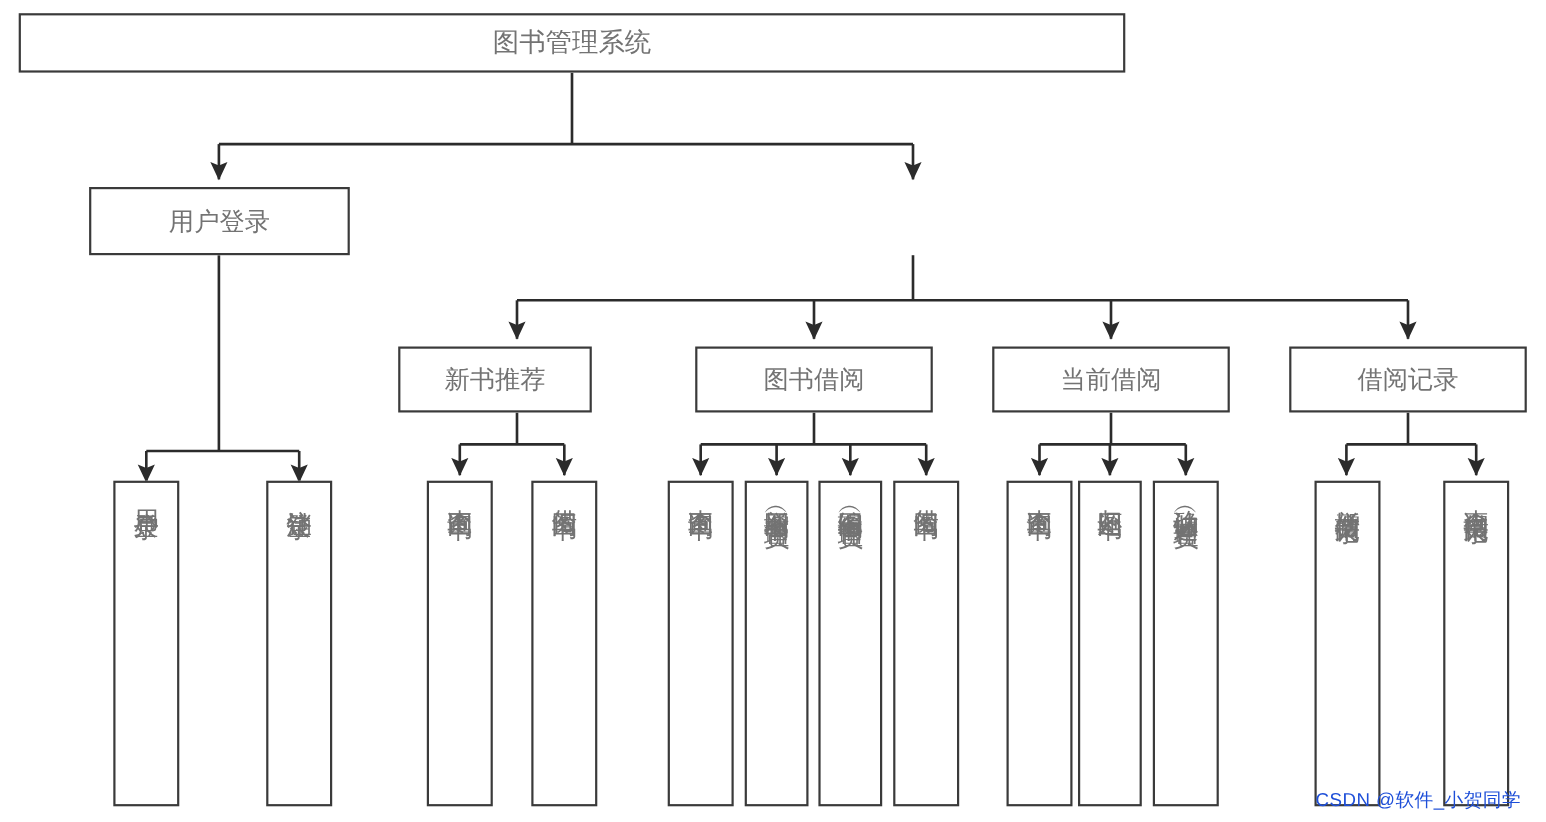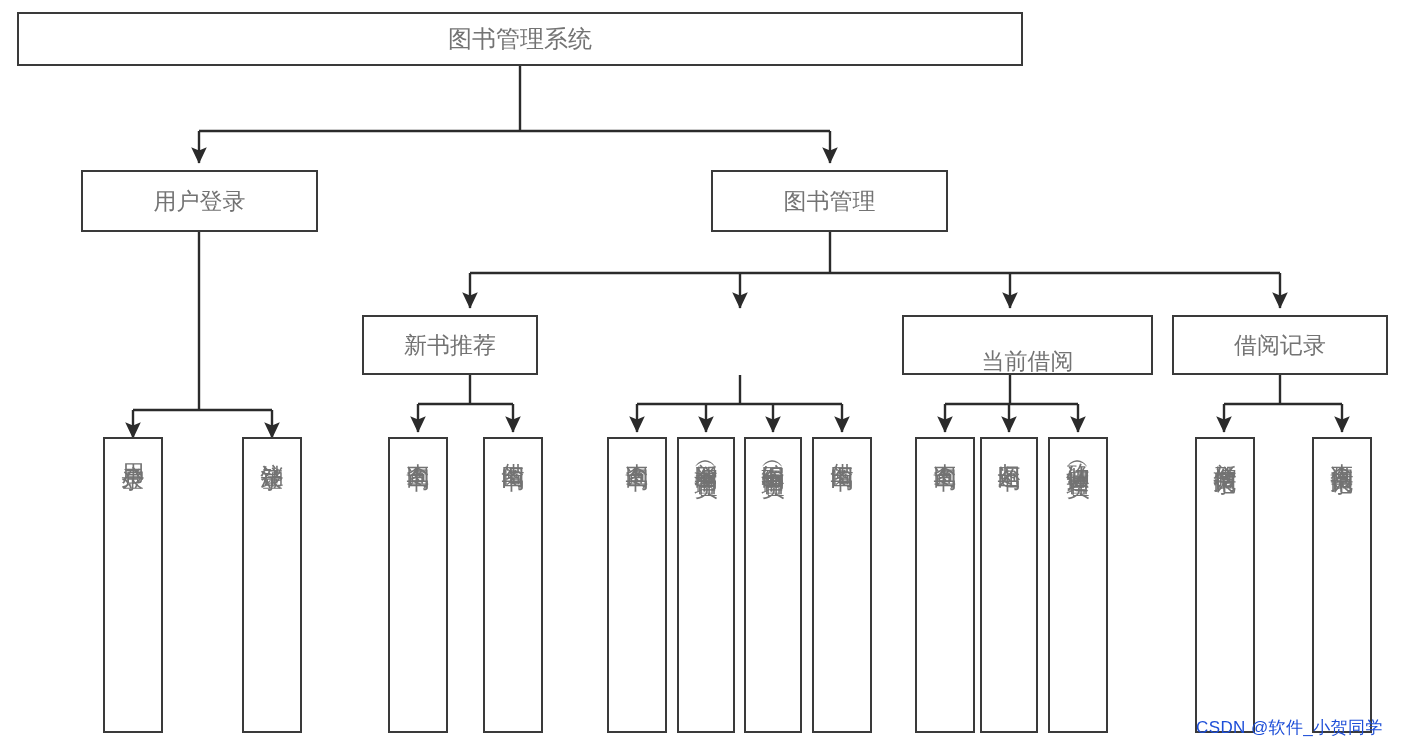--- a/index.html
+++ b/index.html
@@ -130,9 +130,6 @@
   <div class="node horiz" style="left:81px; top:170px; width:237px; height:62px;">
     <span class="node-label">用户登录</span>
   </div>
-  <div class="node horiz" style="left:711px; top:170px; width:237px; height:62px;">
-    <span class="node-label">图书管理</span>
-  </div>
 
   <div class="node horiz" style="left:362px; top:315px; width:176px; height:60px;">
     <span class="node-label">新书推荐</span>

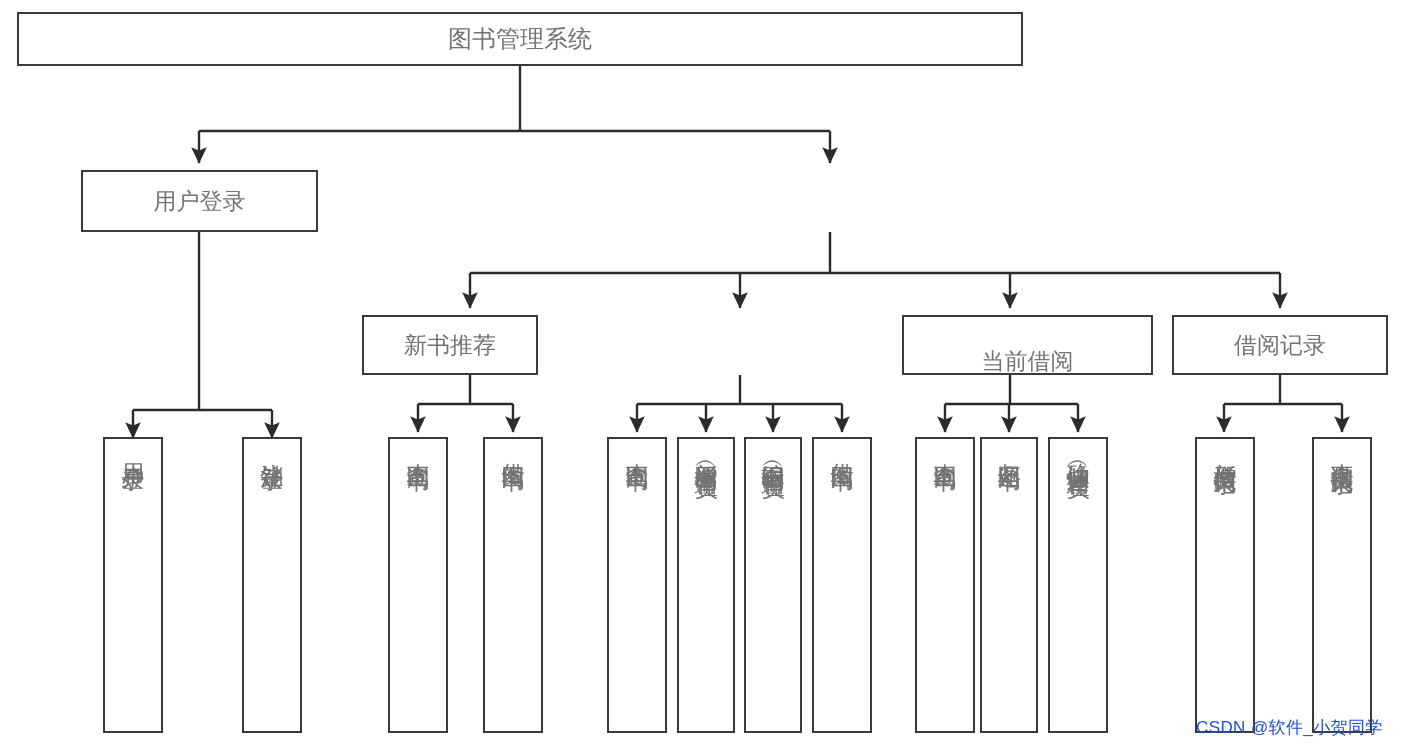--- a/index.html
+++ b/index.html
@@ -134,6 +134,9 @@
   <div class="node horiz" style="left:362px; top:315px; width:176px; height:60px;">
     <span class="node-label">新书推荐</span>
   </div>
+  <div class="node horiz" style="left:632px; top:315px; width:216px; height:60px;">
+    <span class="node-label">图书借阅</span>
+  </div>
   <div class="node horiz" style="left:902px; top:315px; width:251px; height:60px;align-items:flex-end;">
     <span class="node-label">当前借阅</span>
   </div>

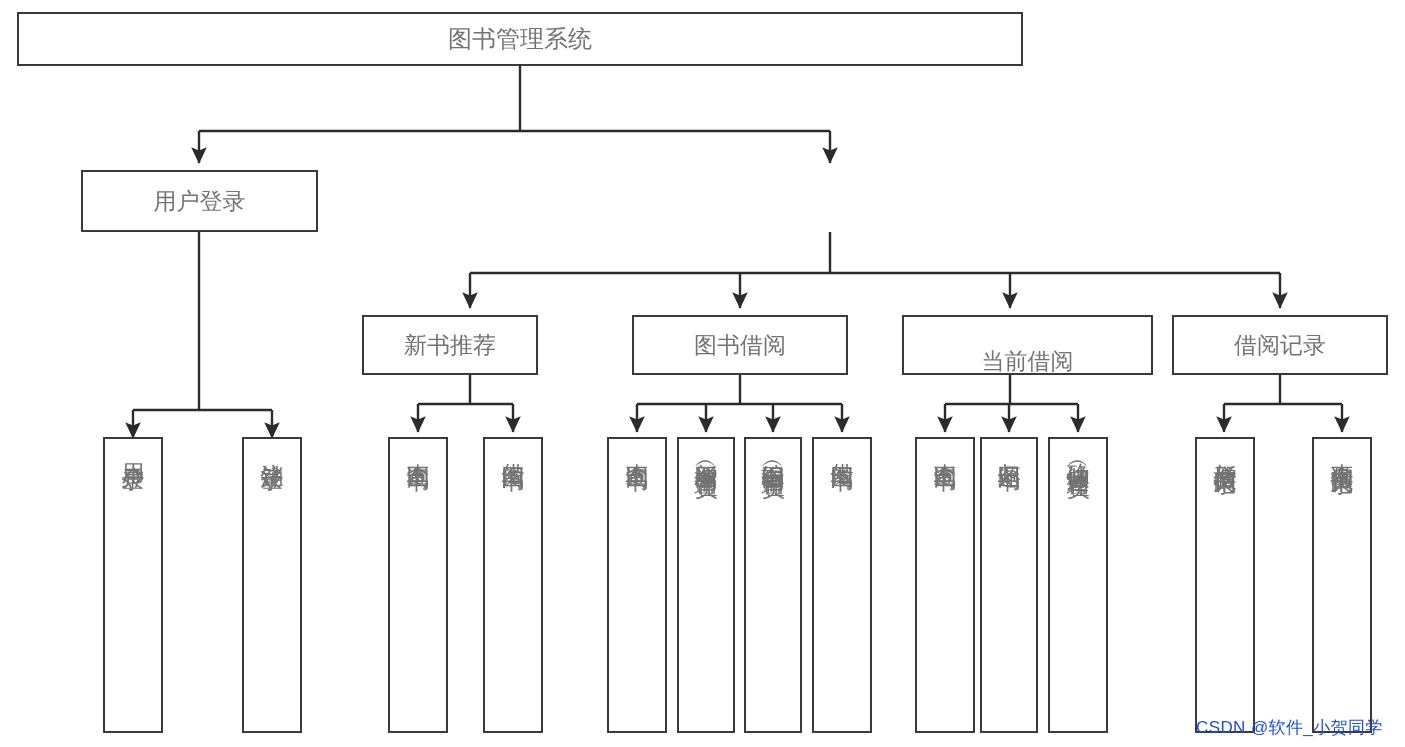--- a/index.html
+++ b/index.html
@@ -137,7 +137,7 @@
   <div class="node horiz" style="left:632px; top:315px; width:216px; height:60px;">
     <span class="node-label">图书借阅</span>
   </div>
-  <div class="node horiz" style="left:902px; top:315px; width:251px; height:60px;align-items:flex-end;">
+  <div class="node horiz" style="left:902px; top:315px; width:216px; height:60px;">
     <span class="node-label">当前借阅</span>
   </div>
   <div class="node horiz" style="left:1172px; top:315px; width:216px; height:60px;">

